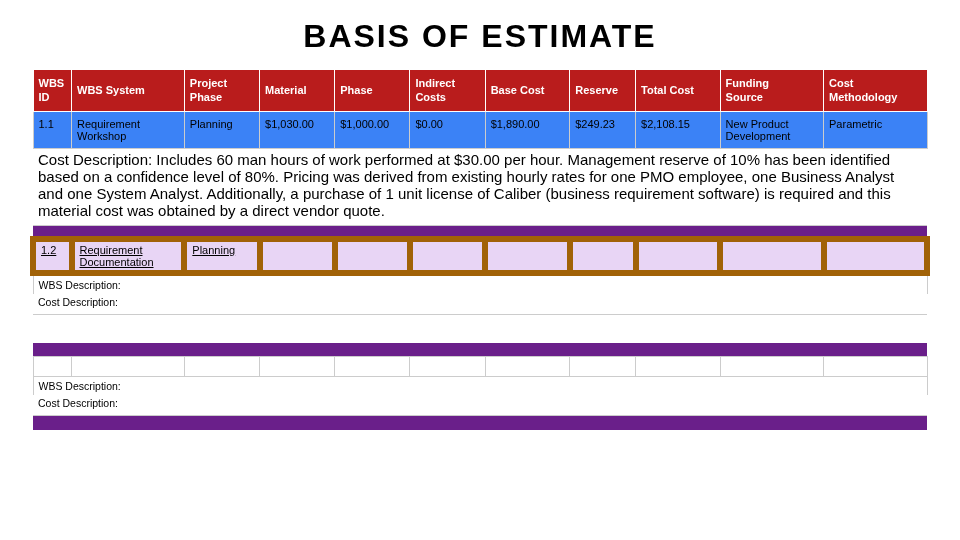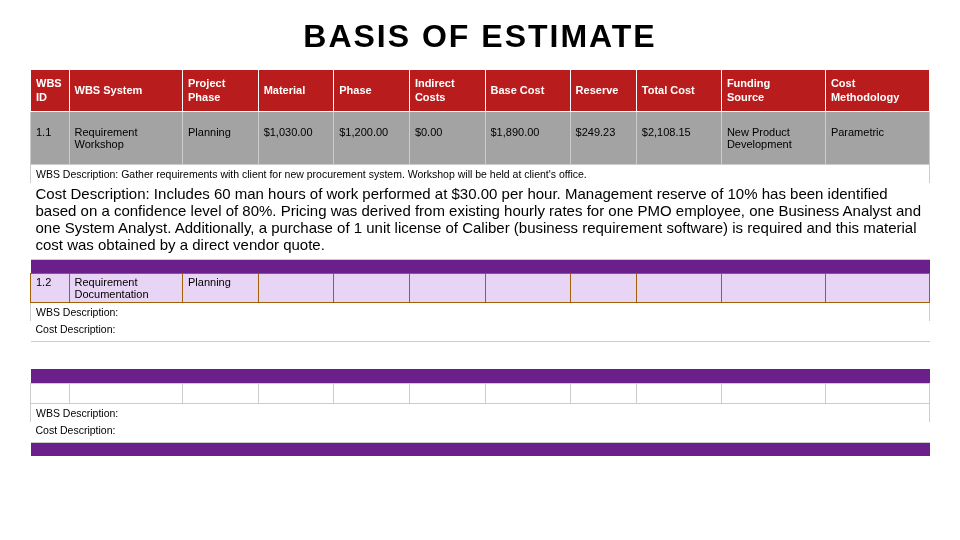--- a/index.html
+++ b/index.html
@@ -48,10 +48,10 @@
     }
 
     tbody tr.data-row td {
-      padding: 14px 5px;
+      padding: 6px 5px;
       border: 1px solid #ccc;
       vertical-align: top;
-      background: #a3a3a3;
+      background: #3b82f6;
       font-size: 11px;
     }
 

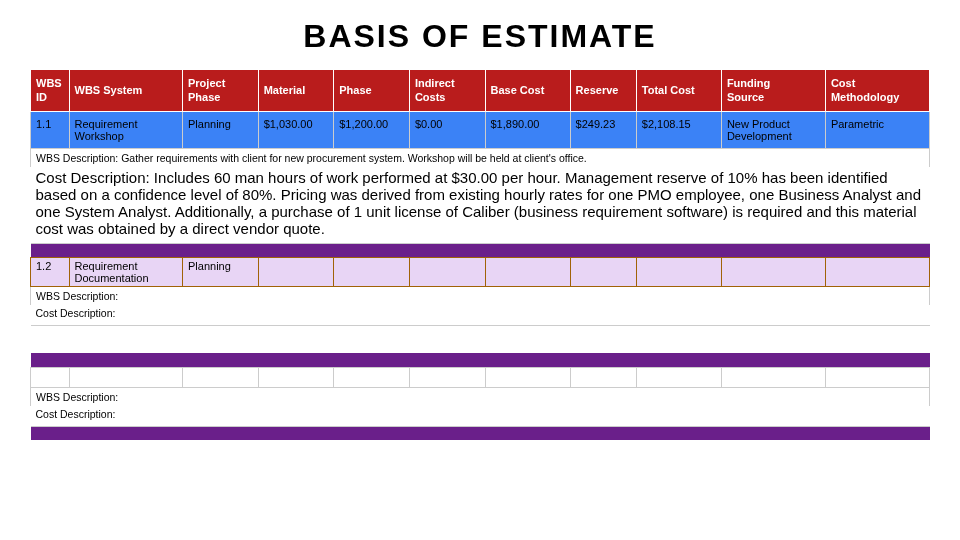--- a/index.html
+++ b/index.html
@@ -173,7 +173,7 @@
         <td>Requirement<br>Workshop</td>
         <td>Planning</td>
         <td>$1,030.00</td>
-        <td>$1,200.00</td>
+        <td>$1,000.00</td>
         <td>$0.00</td>
         <td>$1,890.00</td>
         <td>$249.23</td>

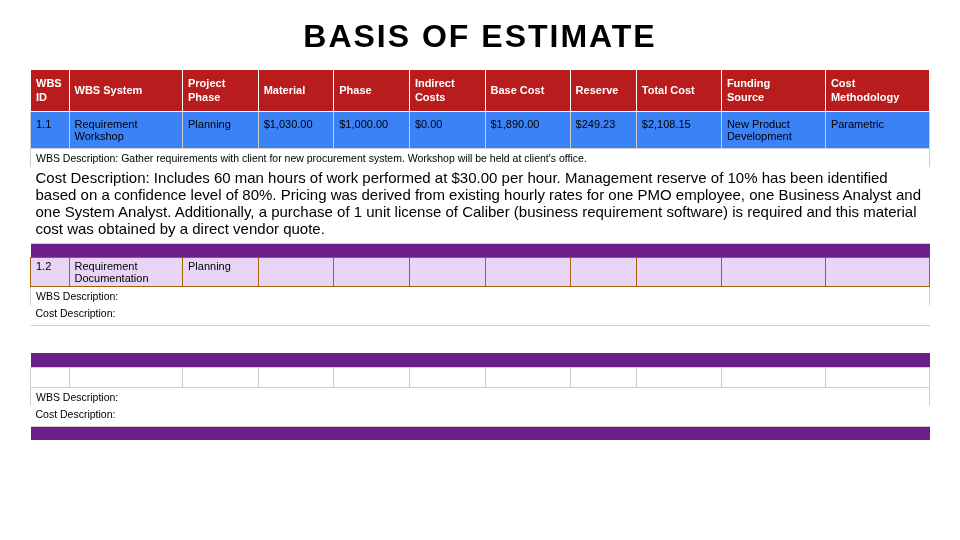--- a/index.html
+++ b/index.html
@@ -182,9 +182,6 @@
         <td>Parametric</td>
       </tr>
 
-      <tr class="desc-row">
-        <td colspan="11">WBS Description: Gather requirements with client for new procurement system. Workshop will be held at client's office.</td>
-      </tr>
 
       <tr class="cost-desc-row">
         <td colspan="11">Cost Description: Includes 60 man hours of work performed at $30.00 per hour. Management reserve of 10% has been identified based on a confidence level of 80%. Pricing was derived from existing hourly rates for one PMO employee, one Business Analyst and one System Analyst. Additionally, a purchase of 1 unit license of Caliber (business requirement software) is required and this material cost was obtained by a direct vendor quote.</td>

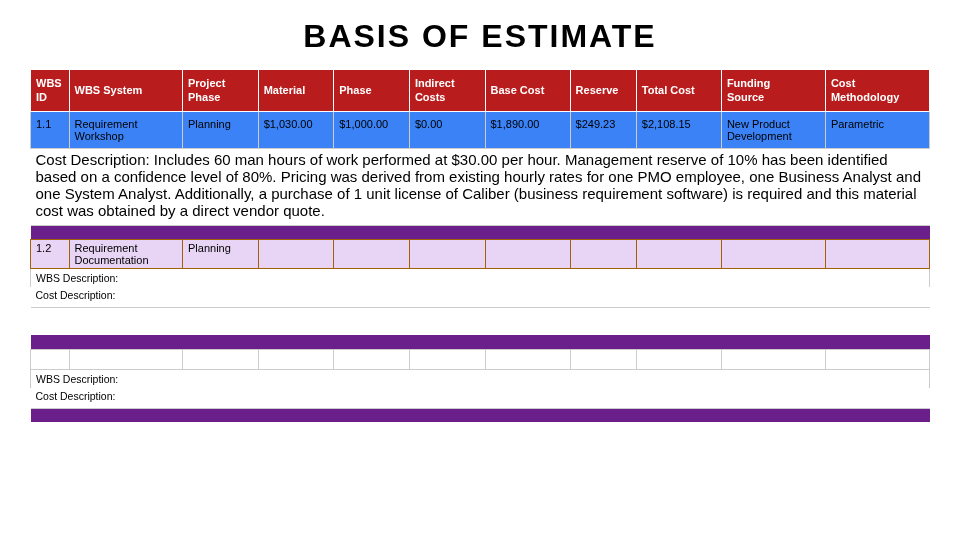--- a/index.html
+++ b/index.html
@@ -82,9 +82,10 @@
     tbody tr.light-row td {
       background: #e8d5f5;
       padding: 2px 5px;
-      border: 1px solid #a16207;
+      border: 6px solid #a16207;
       font-size: 11px;
       vertical-align: top;
+      text-decoration: underline;
     }
 
     tbody tr.wbs-desc-row td {

